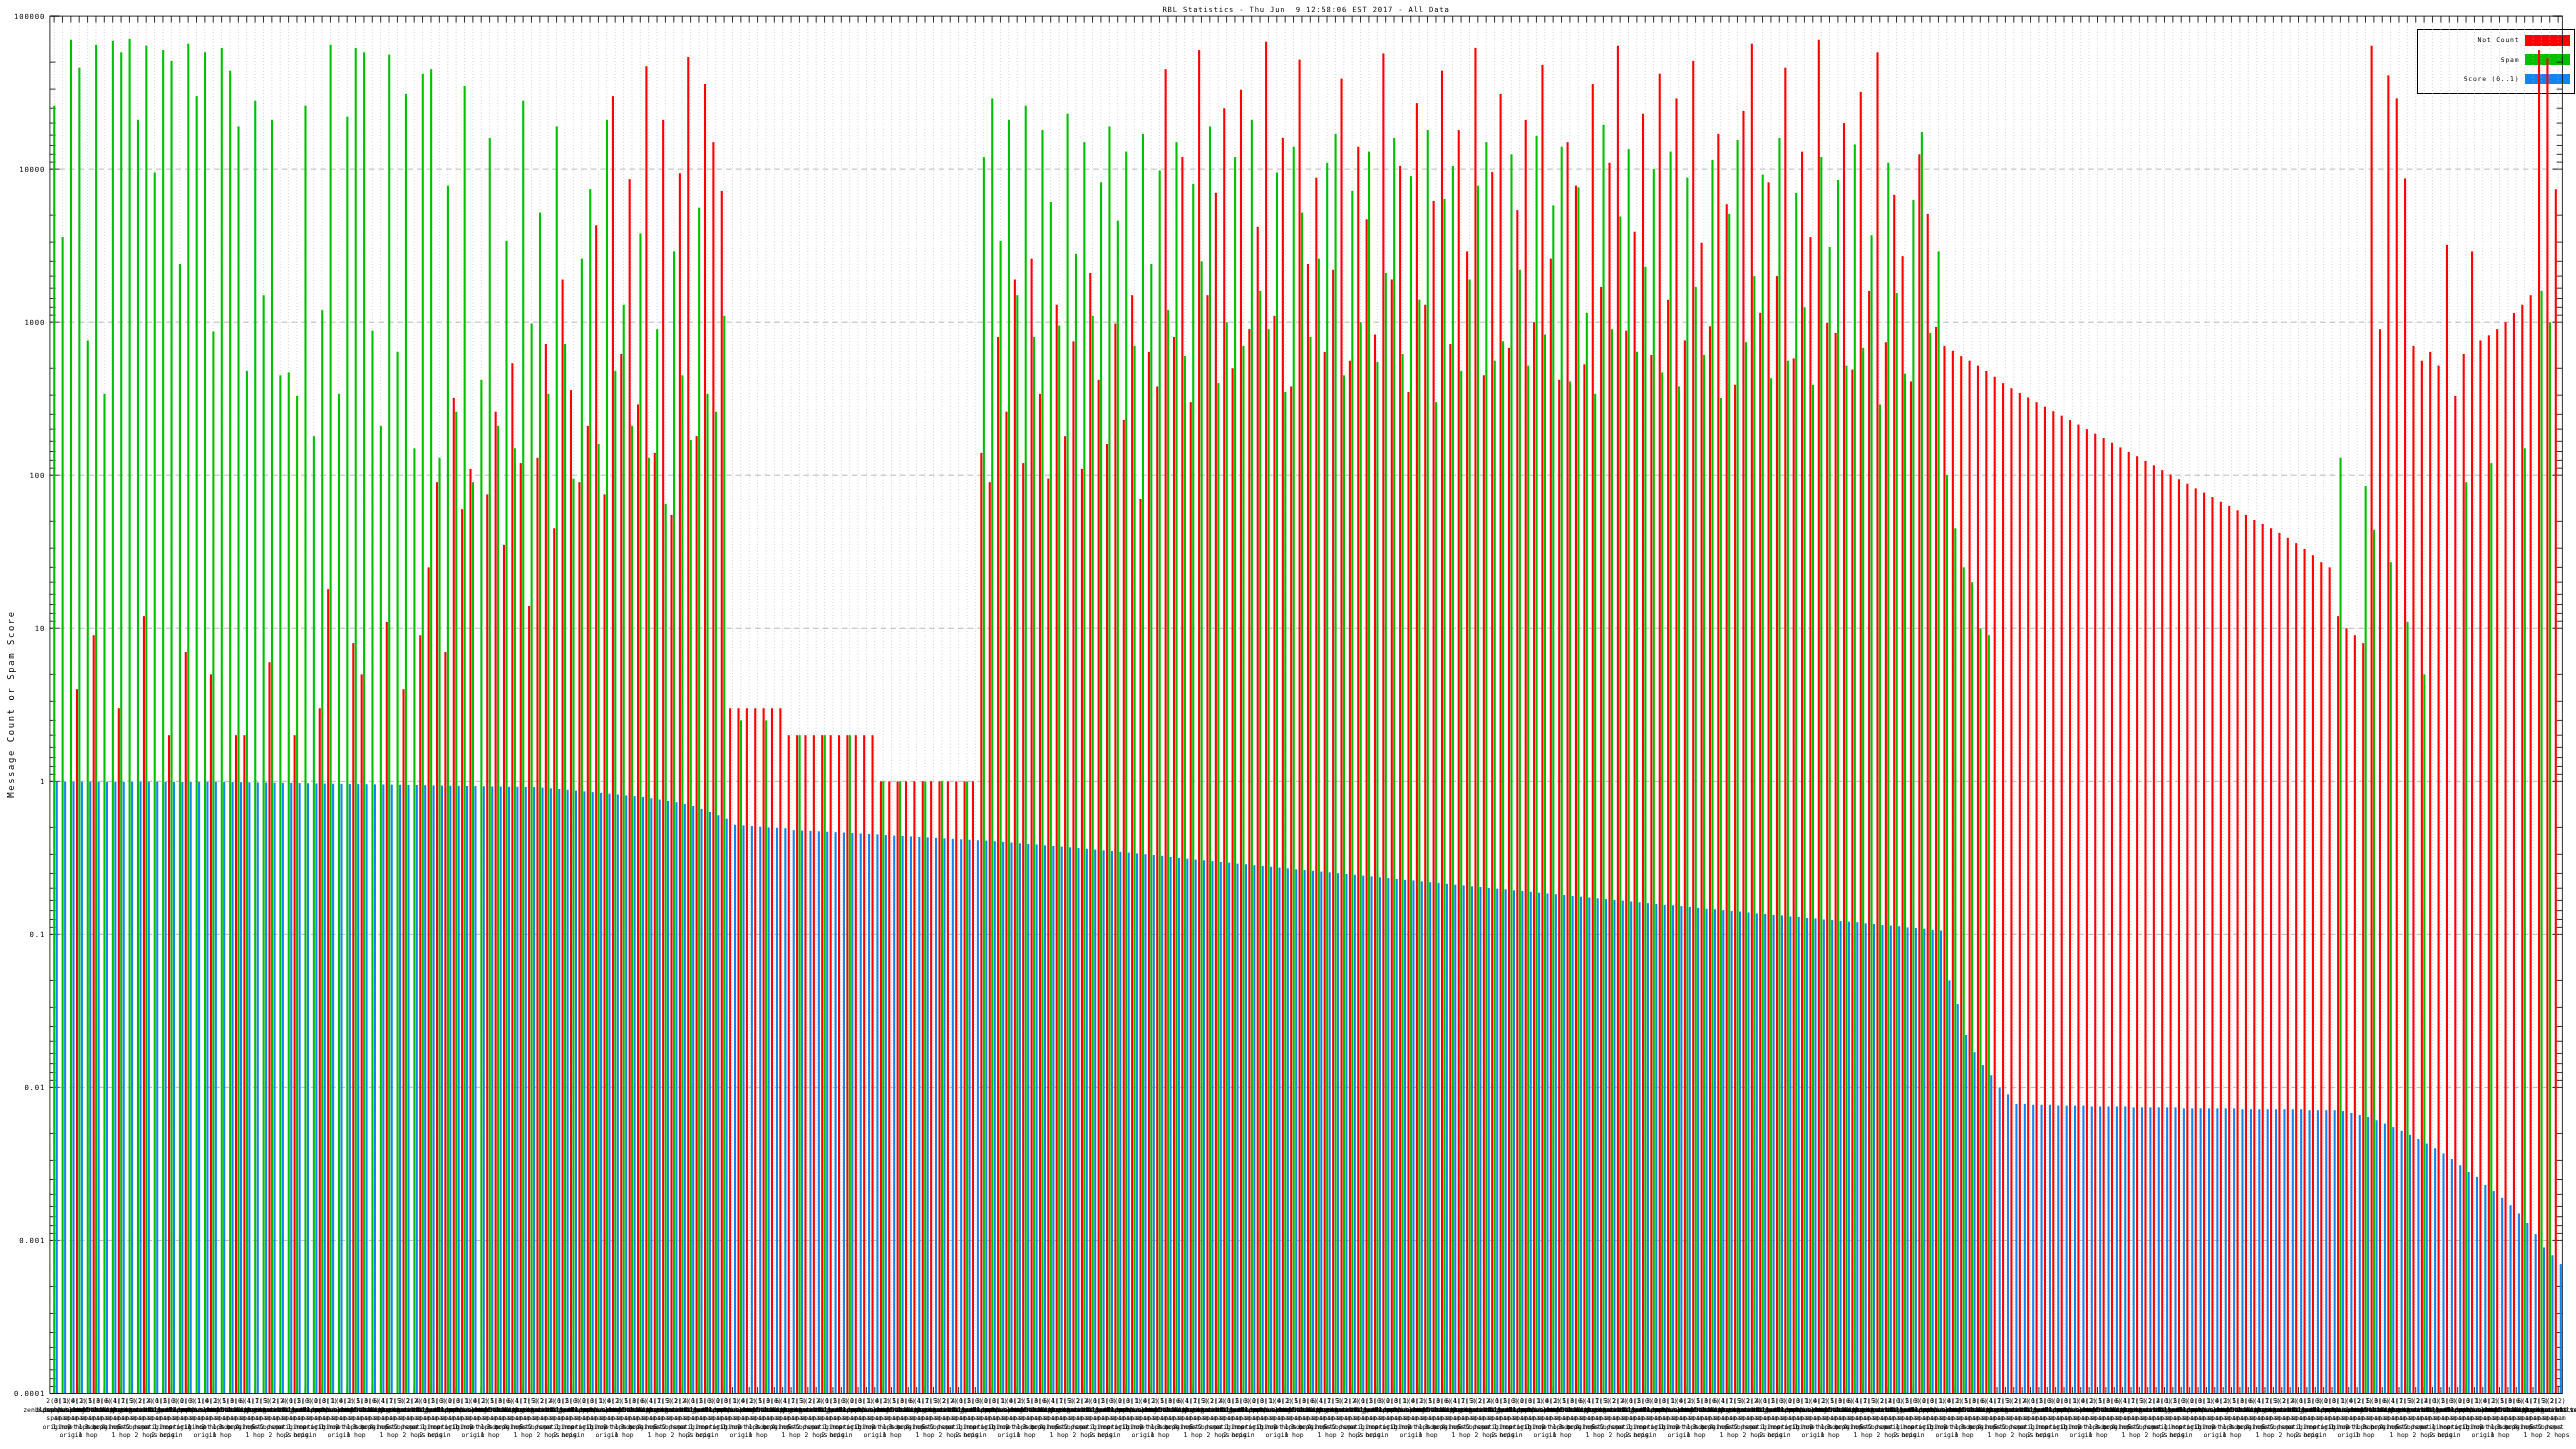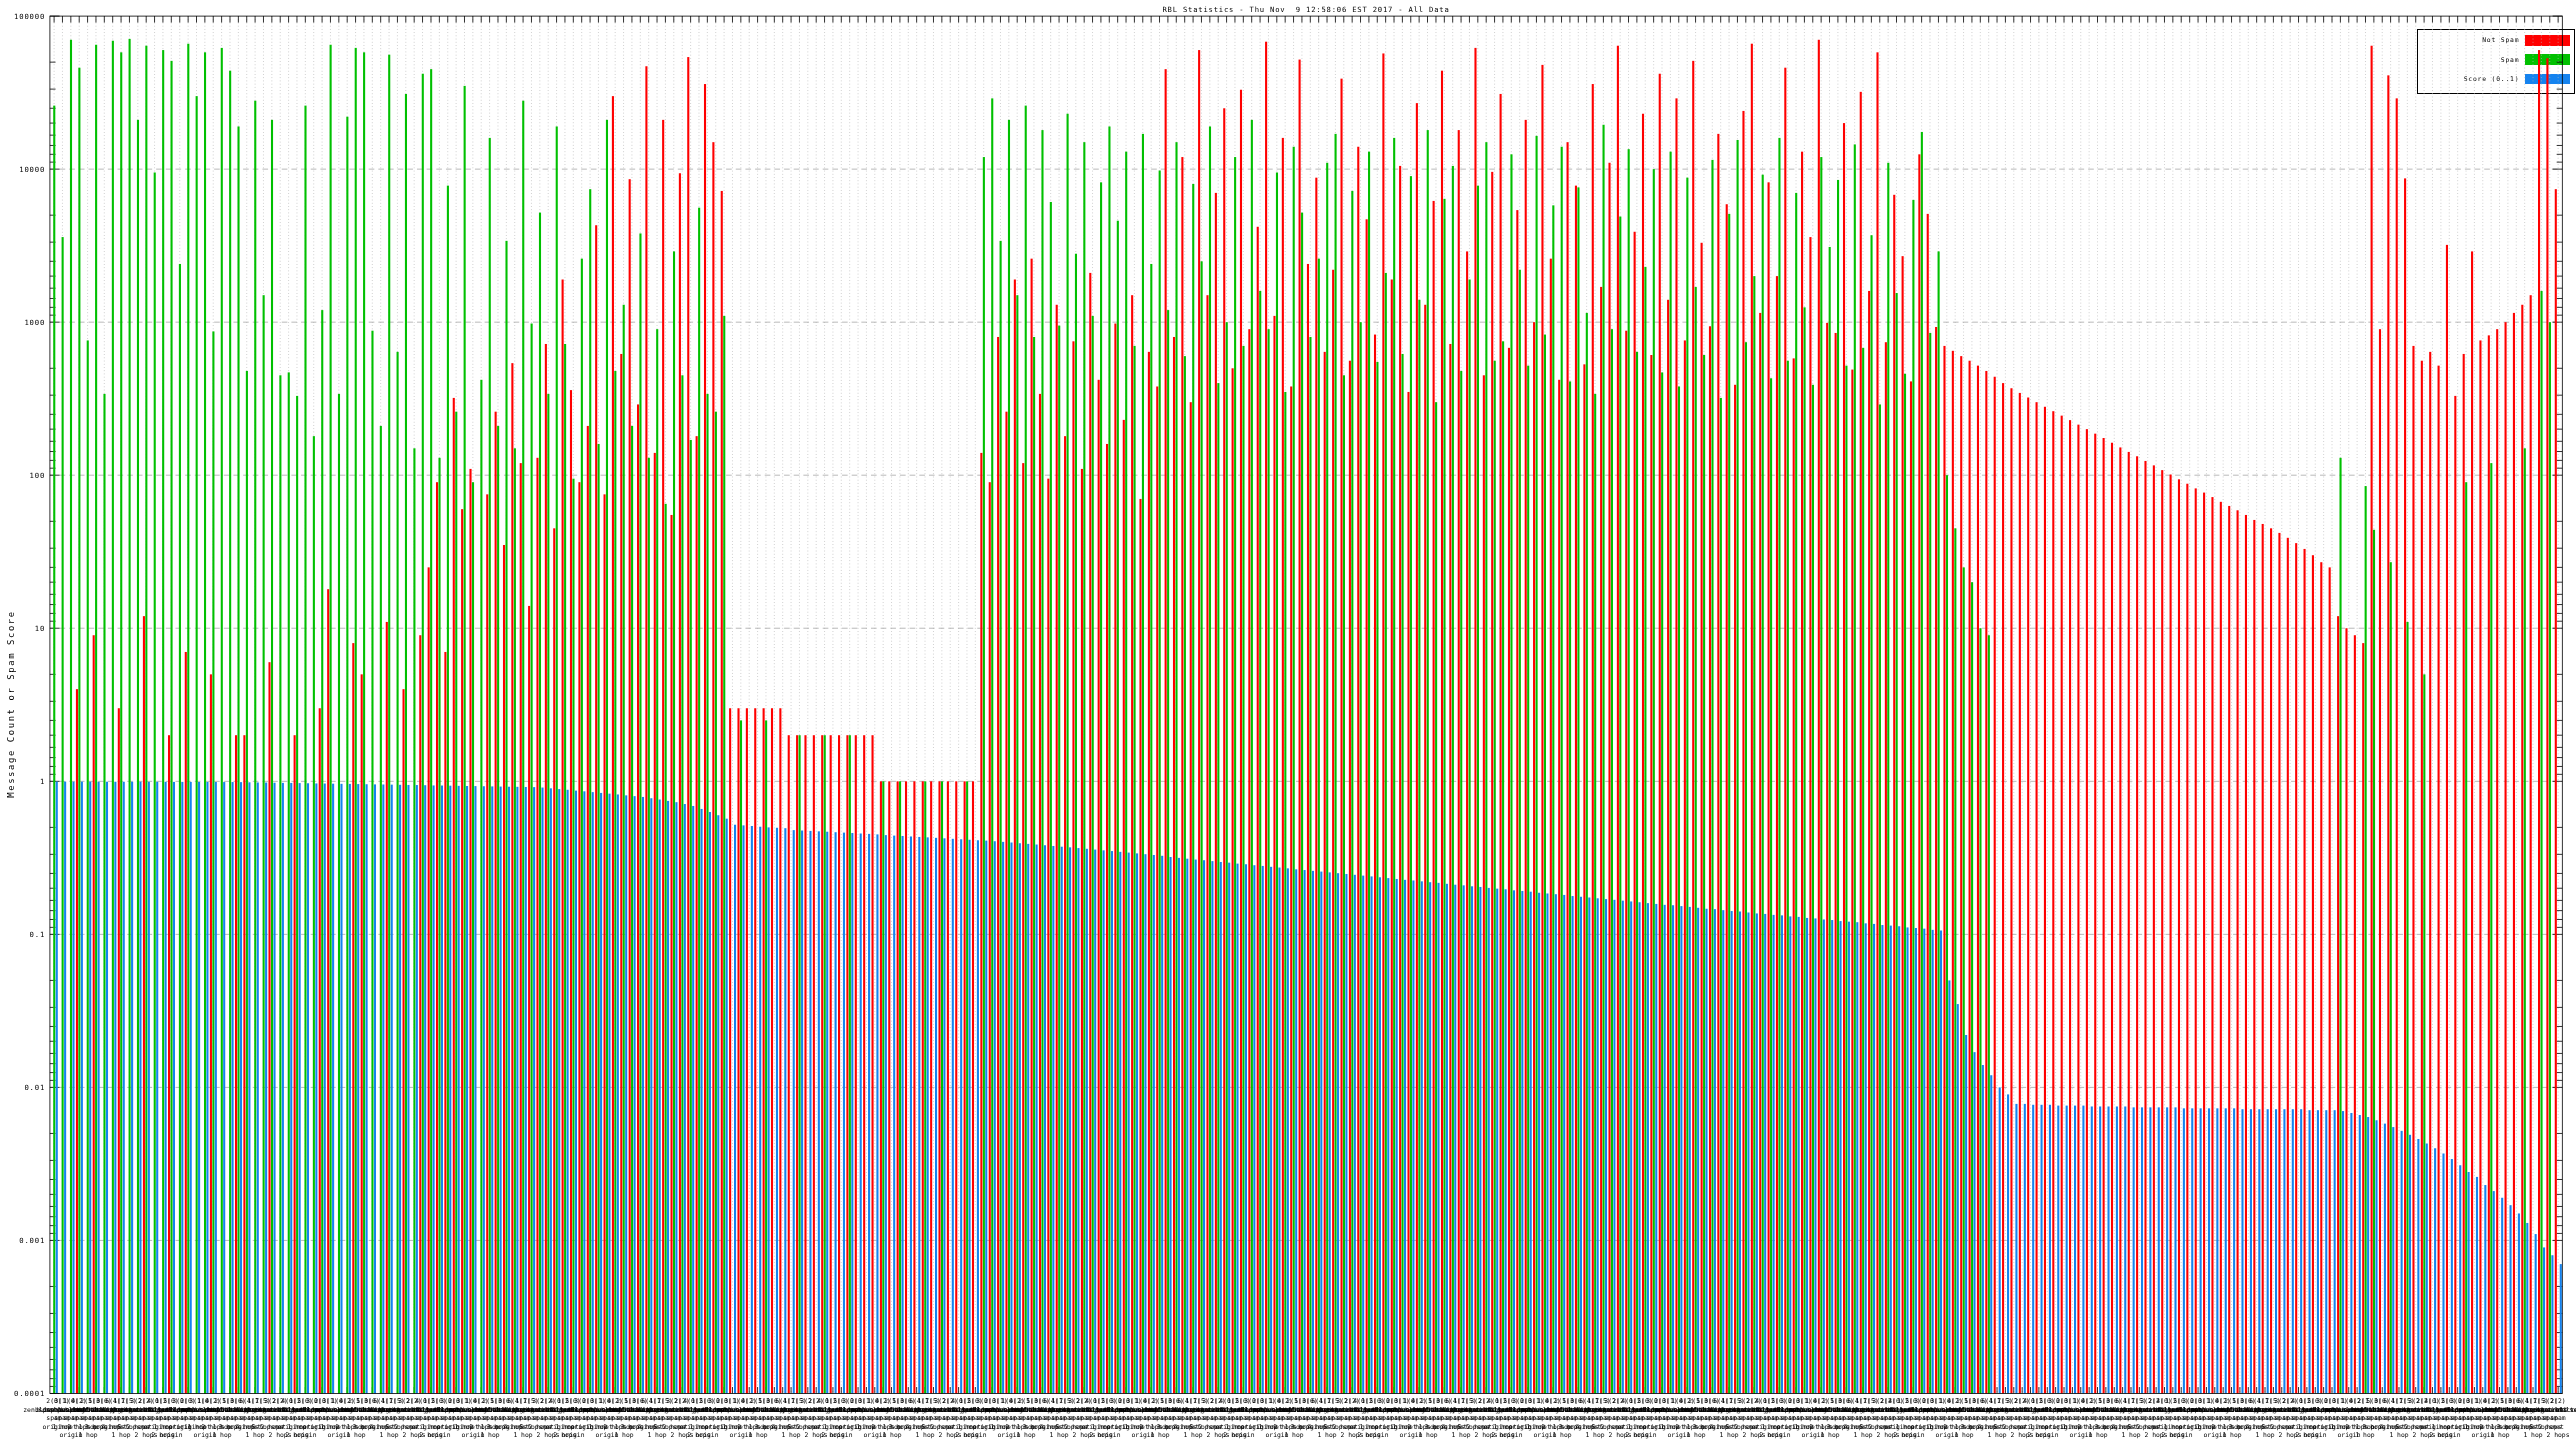--- a/index.html
+++ b/index.html
@@ -22,7 +22,7 @@
 </head>
 <body>
 
-<div id="chart-title">RBL Statistics - Thu Nov  9 12:58:06 EST 2017 - All Data</div>
+<div id="chart-title">RBL Statistics - Thu Jun  9 12:58:06 EST 2017 - All Data</div>
 
 <div id="y-axis-title">Message Count or Spam Score</div>
 

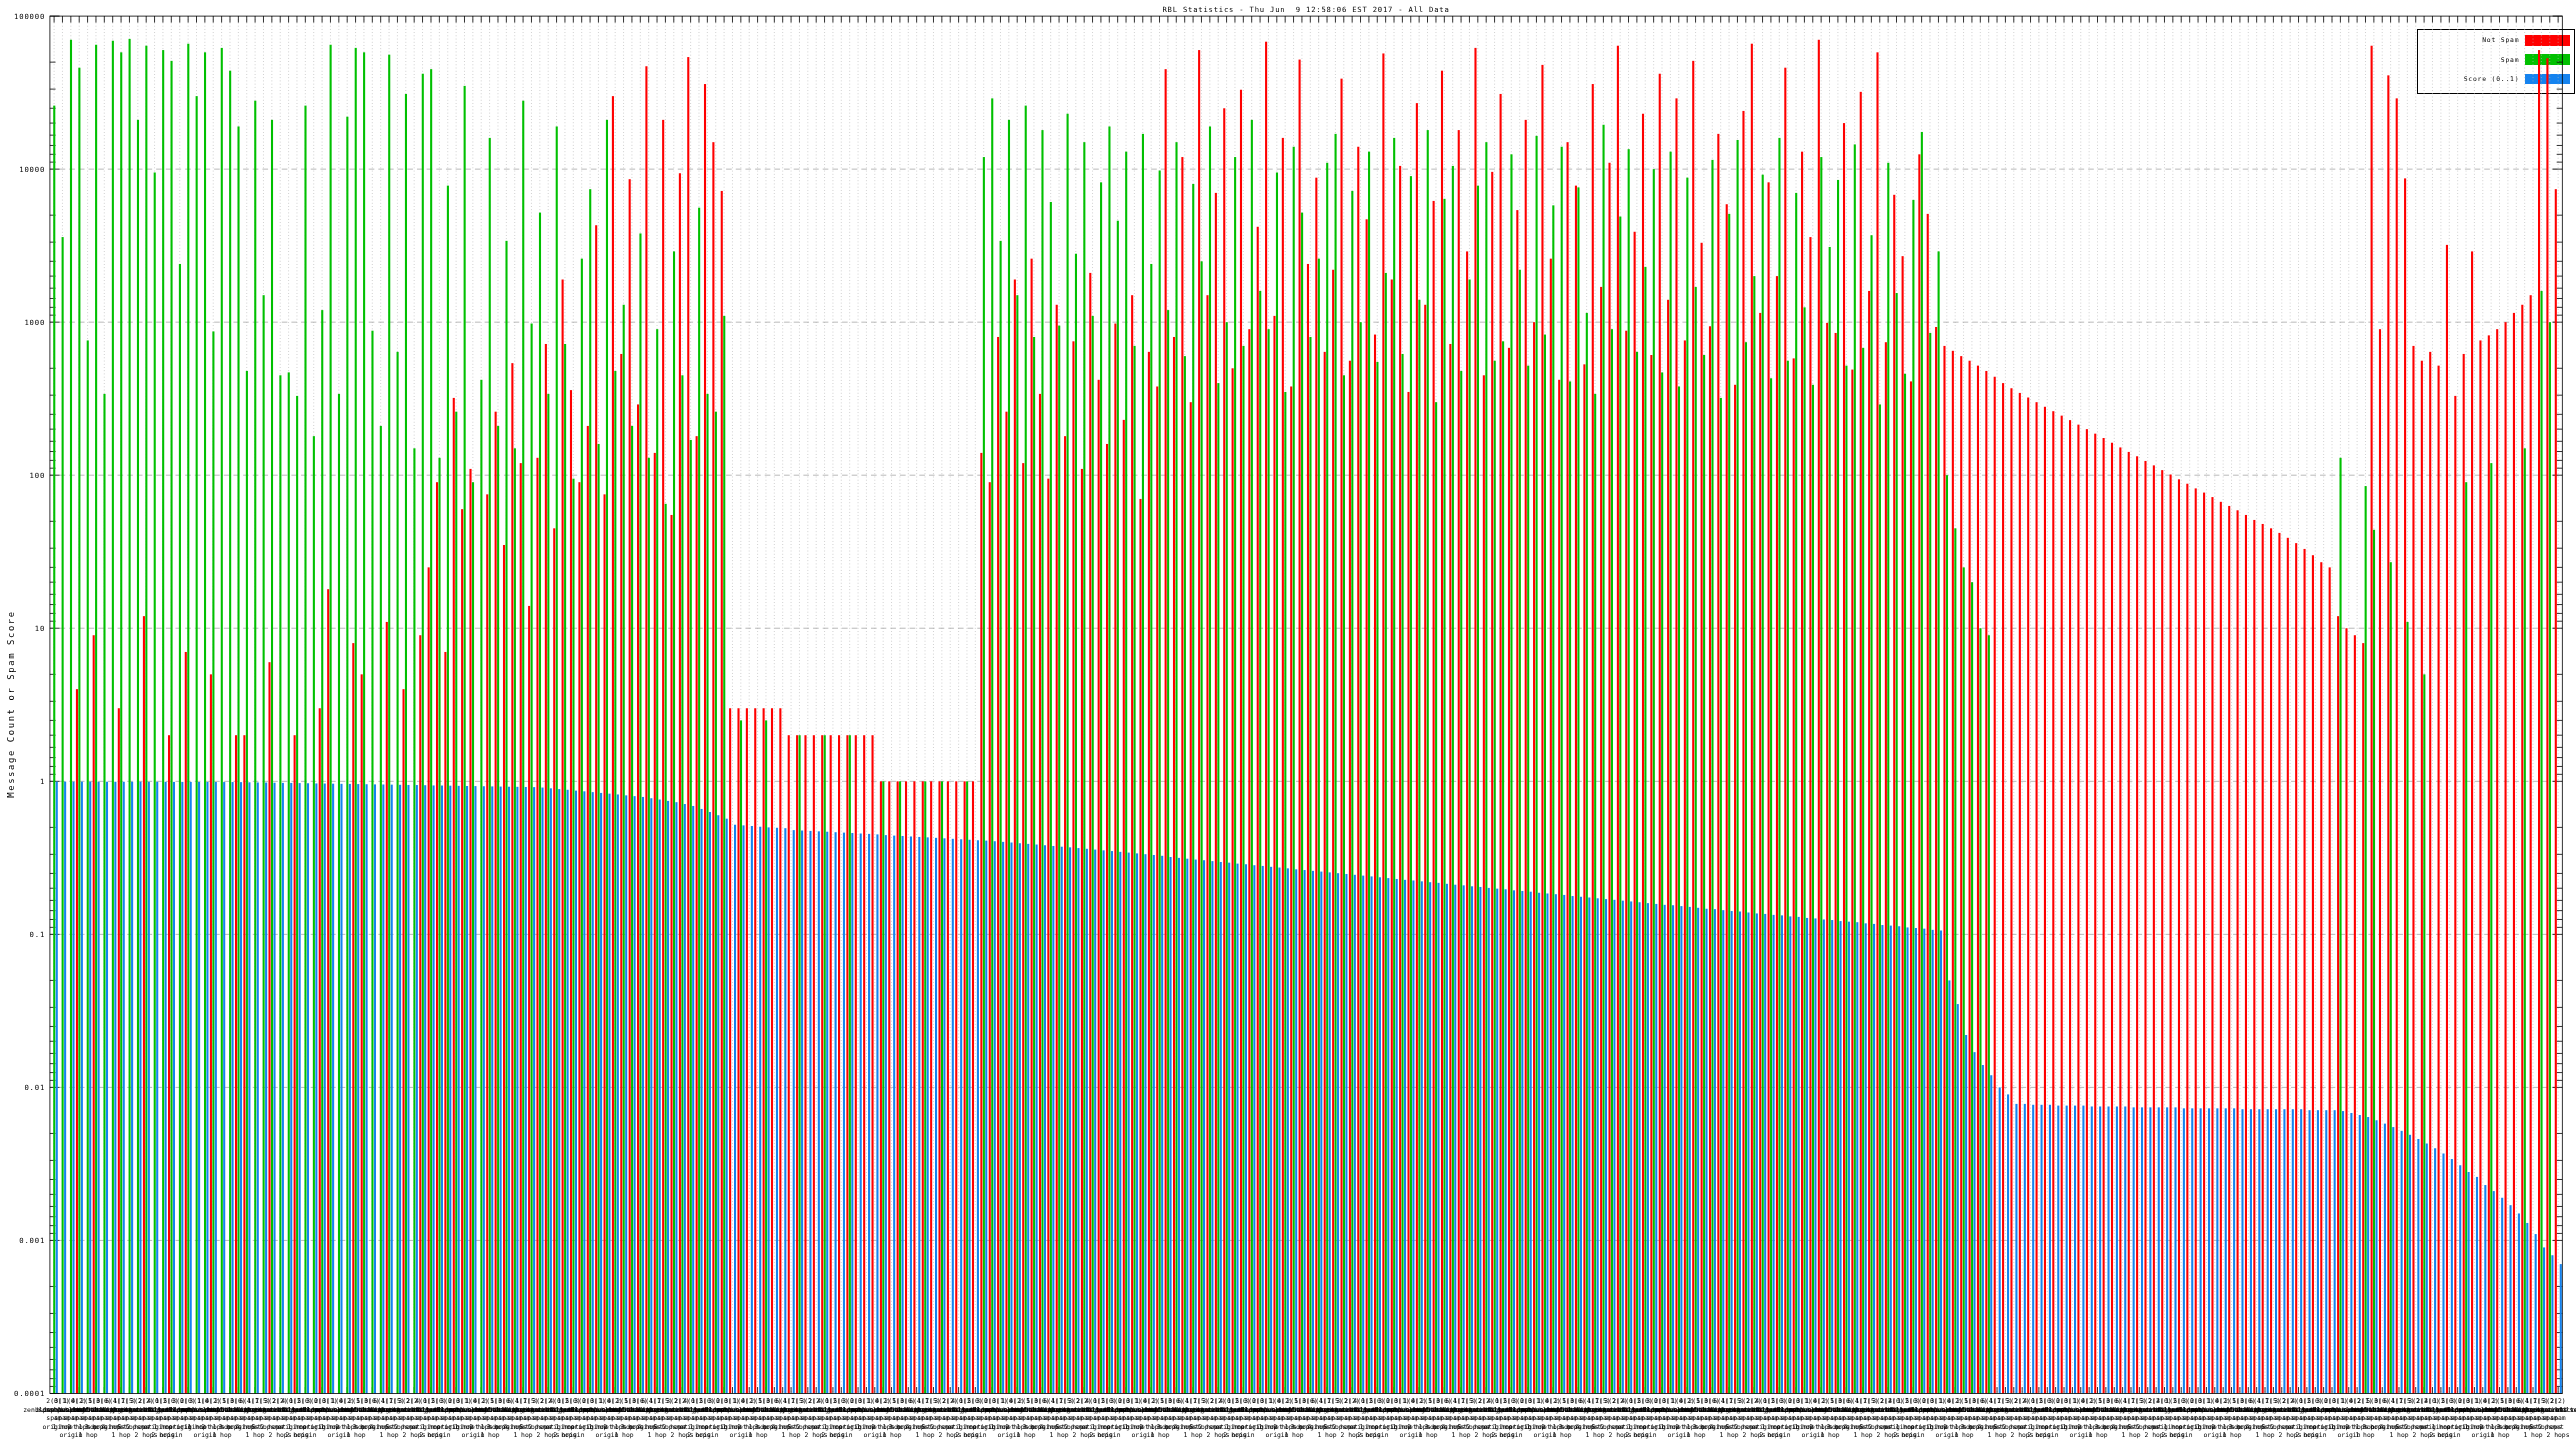--- a/index.html
+++ b/index.html
@@ -28,7 +28,7 @@
 
 <div id="legend">
     <div class="legend-row">
-      <span class="legend-label">Not Spam</span>
+      <span class="legend-label">Not Count</span>
       <span class="legend-swatch" style="background: rgb(255, 0, 0);"></span>
     </div>
     <div class="legend-row">

